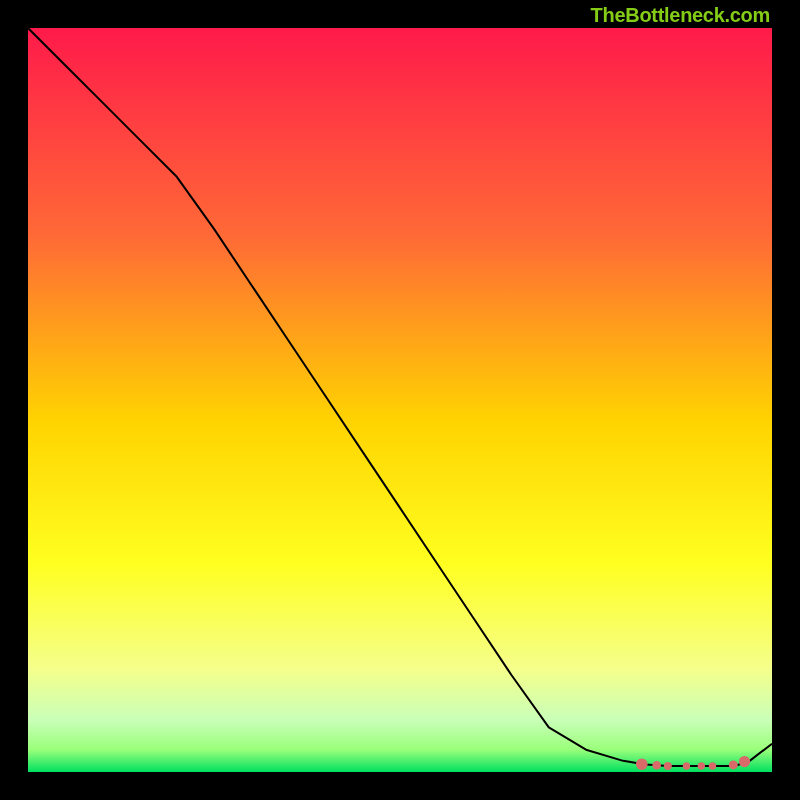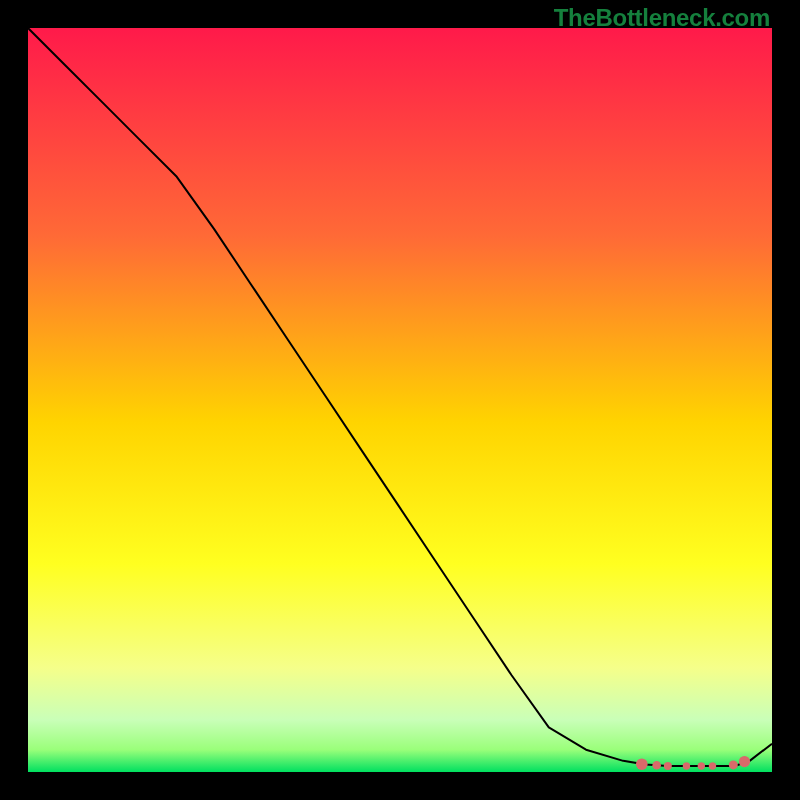--- a/index.html
+++ b/index.html
@@ -42,9 +42,9 @@
     top: 4px;
     right: 30px;
     font-family: Arial, Helvetica, sans-serif;
-    font-size: 24px;
+    font-size: 20px;
     font-weight: 600;
-    color: #15803d;
+    color: #84cc16;
     letter-spacing: -0.3px;
   }
 </style>

